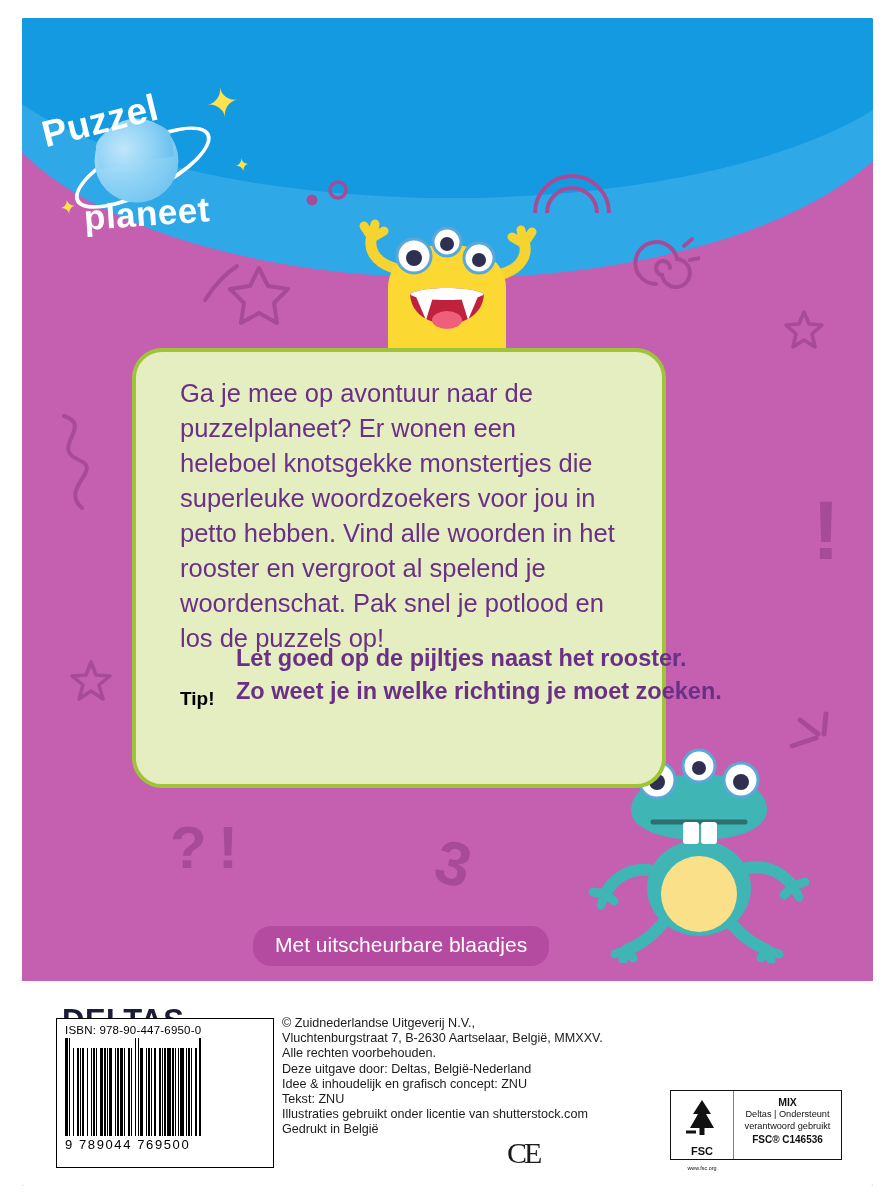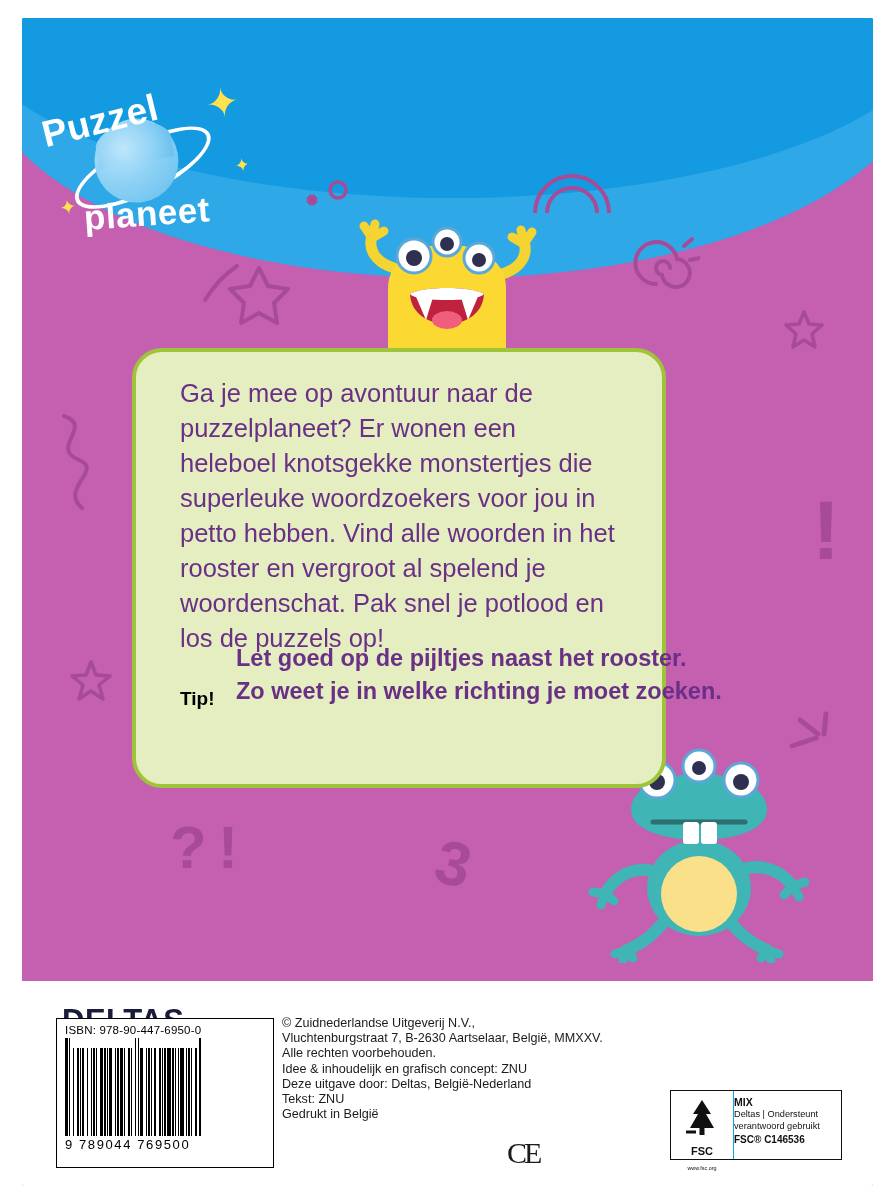--- a/index.html
+++ b/index.html
@@ -470,6 +470,7 @@
       </div>
     </div>
 
+    <div class="banner">Met uitscheurbare blaadjes</div>
 
     <div class="bottom-white"></div>
 

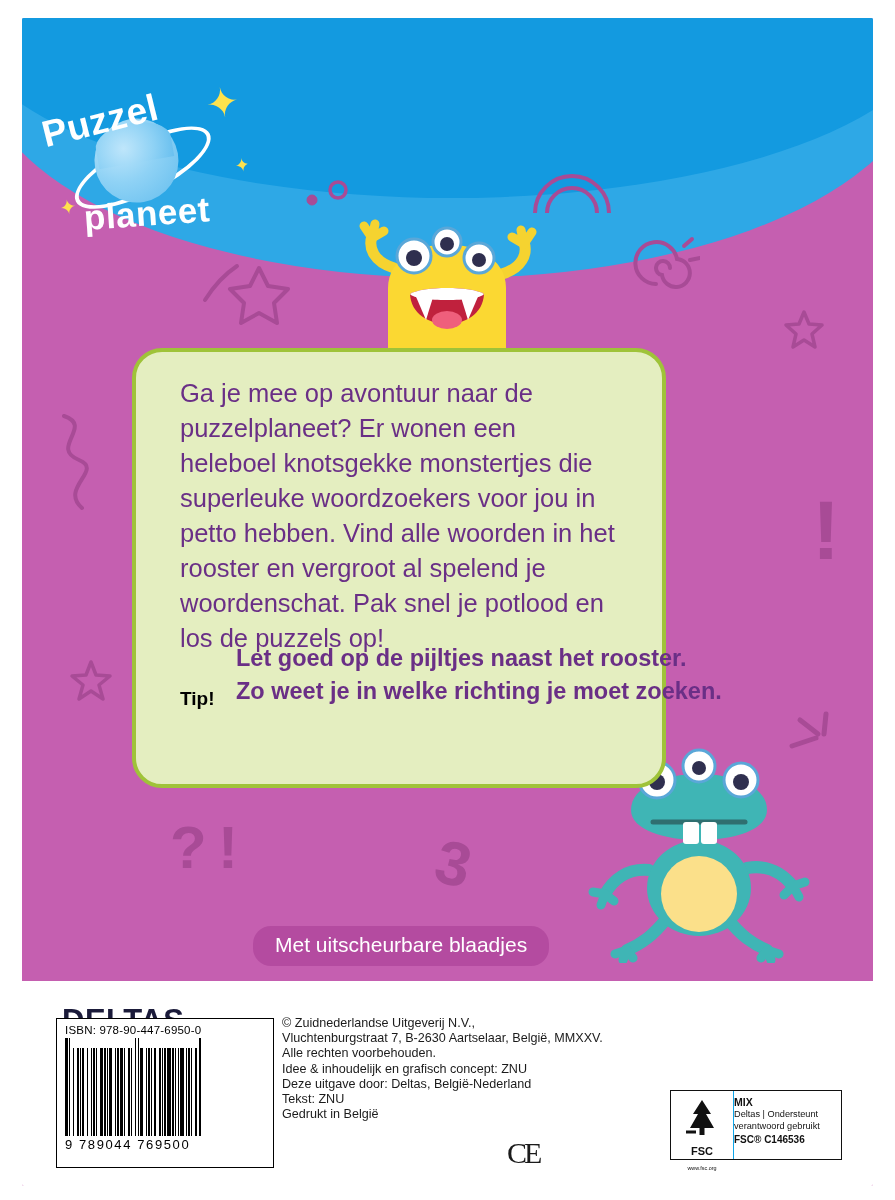--- a/index.html
+++ b/index.html
@@ -567,8 +567,8 @@
         <div>© Zuidnederlandse Uitgeverij N.V.,</div>
         <div>Vluchtenburgstraat 7, B-2630 Aartselaar, België, MMXXV.</div>
         <div>Alle rechten voorbehouden.</div>
+        <div>Deze uitgave door: Deltas, België-Nederland</div>
         <div>Idee &amp; inhoudelijk en grafisch concept: ZNU</div>
-        <div>Deze uitgave door: Deltas, België-Nederland</div>
         <div>Tekst: ZNU</div>
         <div>Gedrukt in België</div>
       </div>

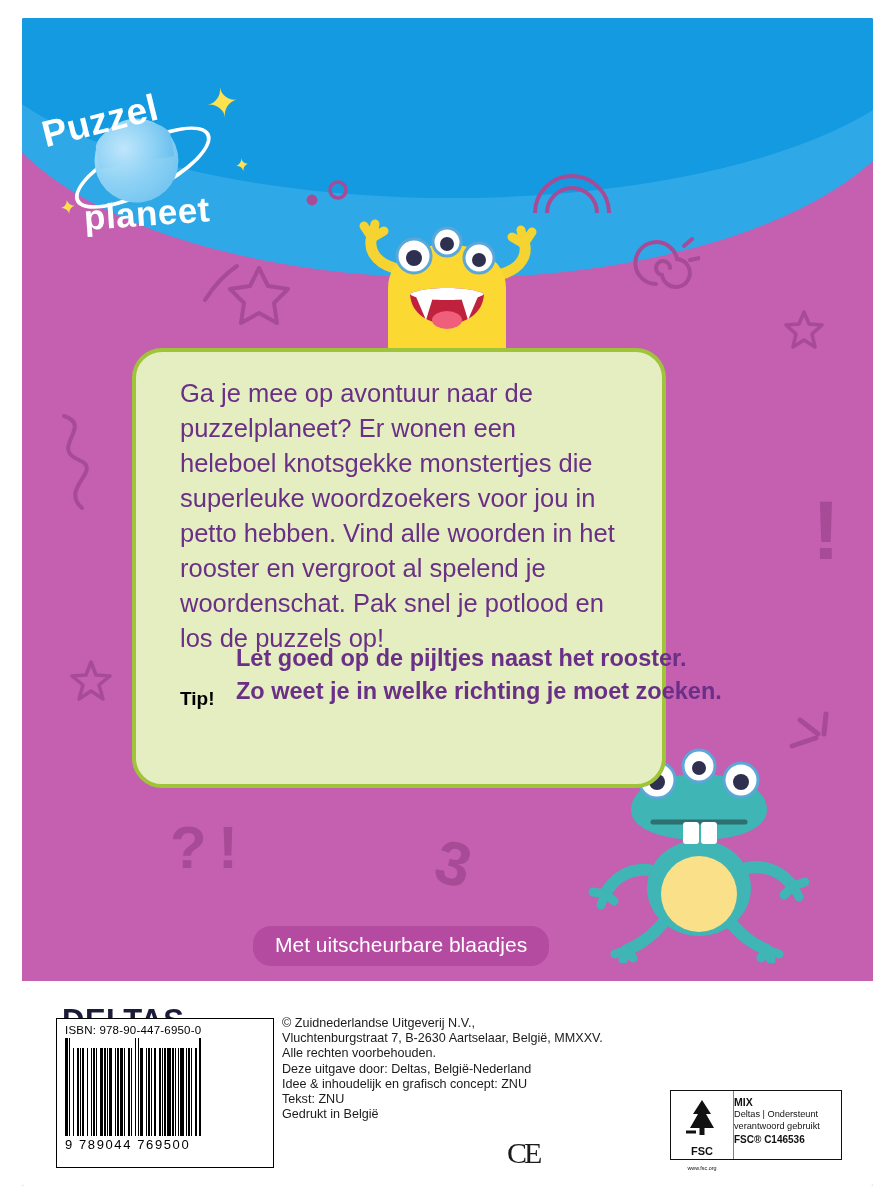--- a/index.html
+++ b/index.html
@@ -341,6 +341,7 @@
   }
   .fsc-right {
     flex: 1;
+    text-align: center;
     padding-top: 5px;
     font-size: 9.2px;
     line-height: 12px;

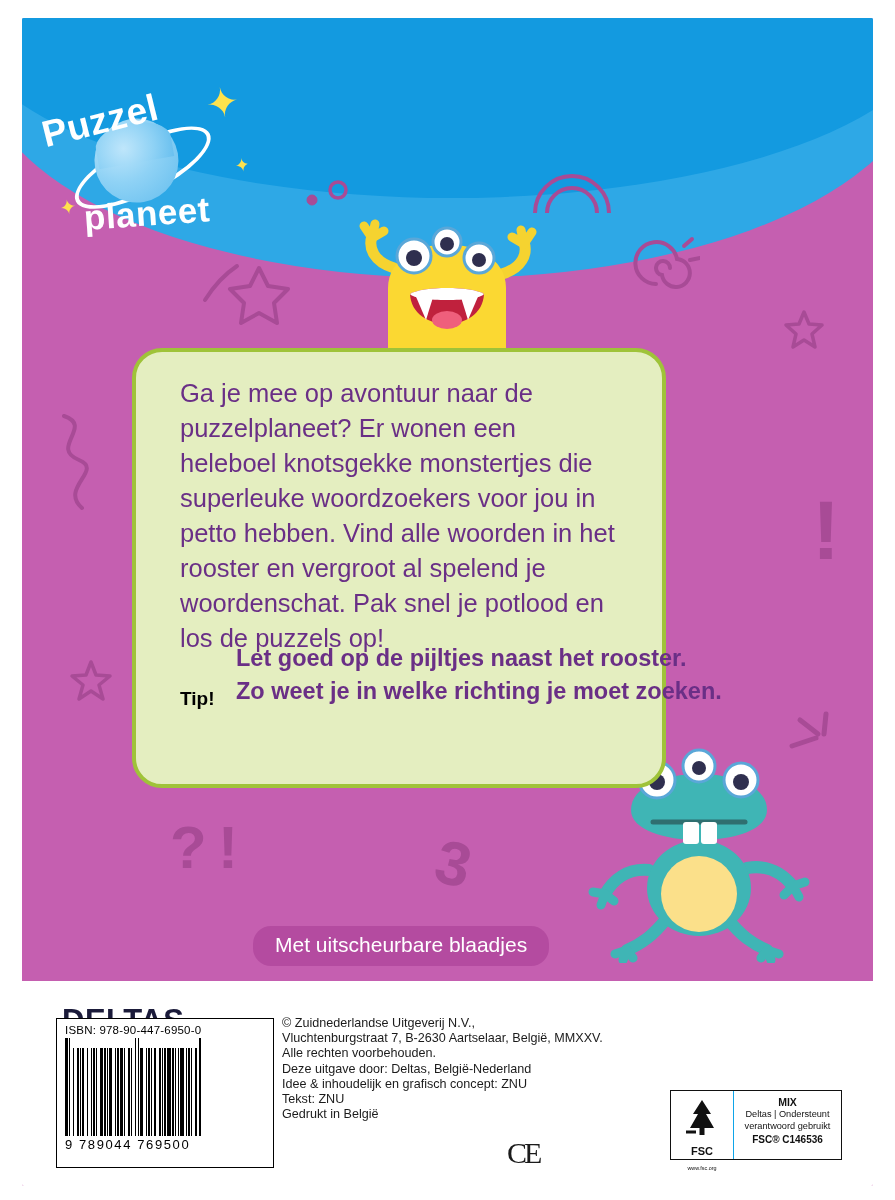--- a/index.html
+++ b/index.html
@@ -571,6 +571,7 @@
         <div>Deze uitgave door: Deltas, België-Nederland</div>
         <div>Idee &amp; inhoudelijk en grafisch concept: ZNU</div>
         <div>Tekst: ZNU</div>
+        <div>Illustraties gebruikt onder licentie van shutterstock.com</div>
         <div>Gedrukt in België</div>
       </div>
     <div class="ce-mark">CE</div>

